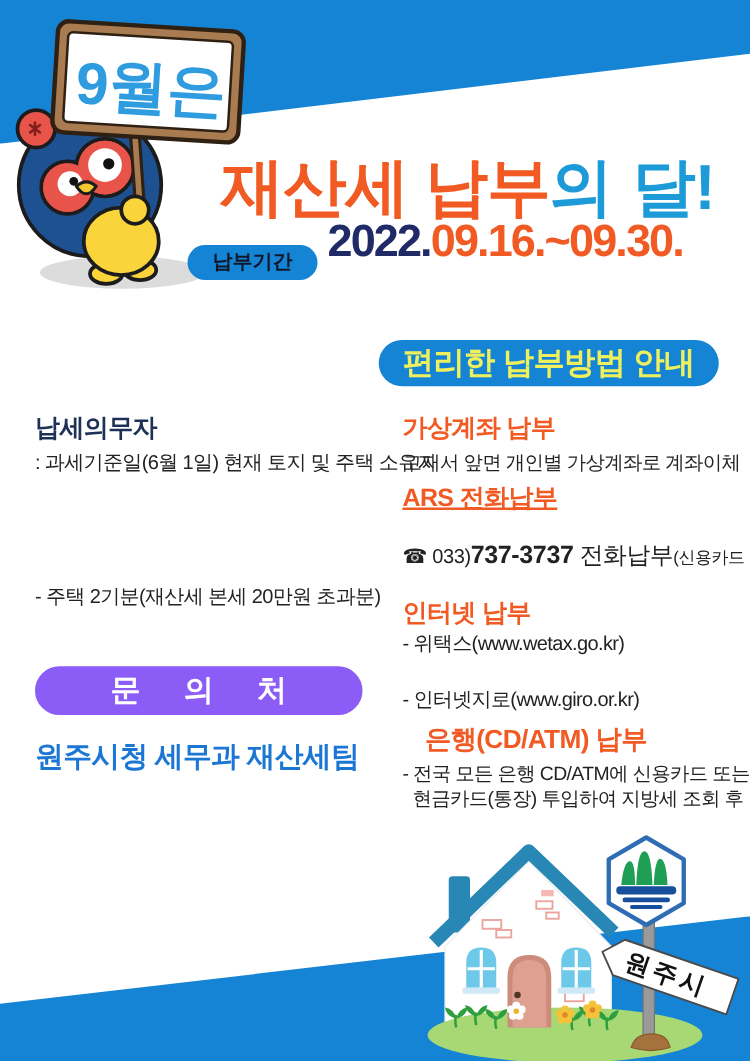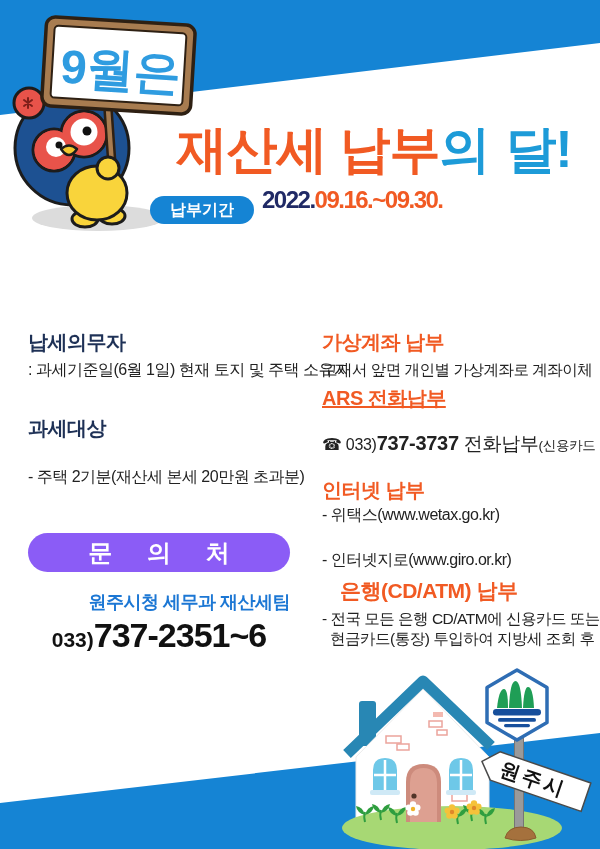--- a/index.html
+++ b/index.html
@@ -16,7 +16,7 @@
   .t-blue{color:#1d9bd8;}
   .t-gap{margin-left:16px;}
   .period-pill{left:150px;top:196px;width:104px;height:28px;border-radius:14px;
-    background:#1584d4;color:#ffffff;font-size:16px;font-weight:800;text-align:center;
+    background:#1584d4;color:#0f172a;font-size:16px;font-weight:800;text-align:center;
     line-height:28px;}
   .period-date{left:262px;top:186px;font-size:24px;font-weight:800;letter-spacing:-1.5px;
     white-space:nowrap;}

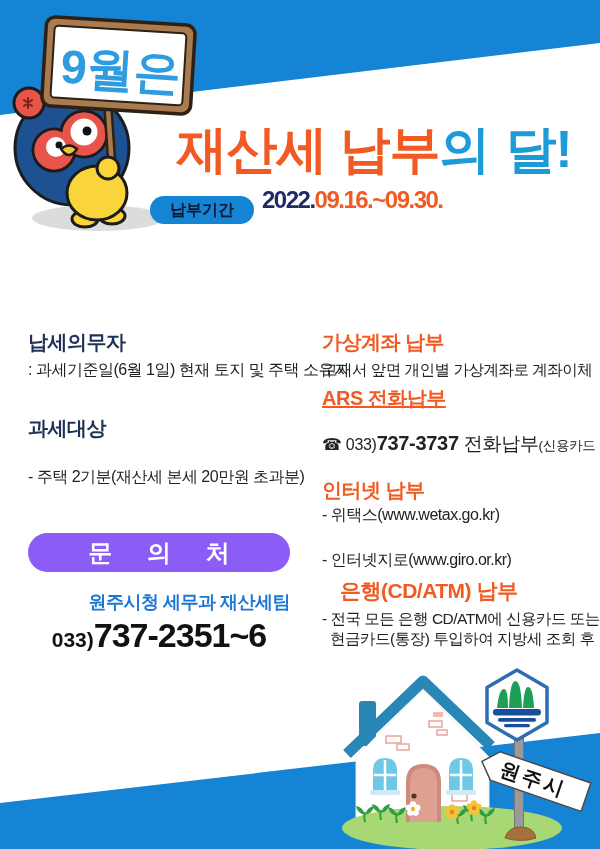--- a/index.html
+++ b/index.html
@@ -18,7 +18,7 @@
   .period-pill{left:150px;top:196px;width:104px;height:28px;border-radius:14px;
     background:#1584d4;color:#0f172a;font-size:16px;font-weight:800;text-align:center;
     line-height:28px;}
-  .period-date{left:262px;top:186px;font-size:24px;font-weight:800;letter-spacing:-1.5px;
+  .period-date{left:262px;top:172px;font-size:36px;font-weight:800;letter-spacing:-1.5px;
     white-space:nowrap;}
   .d-navy{color:#202a66;}
   .d-orange{color:#f15a23;}

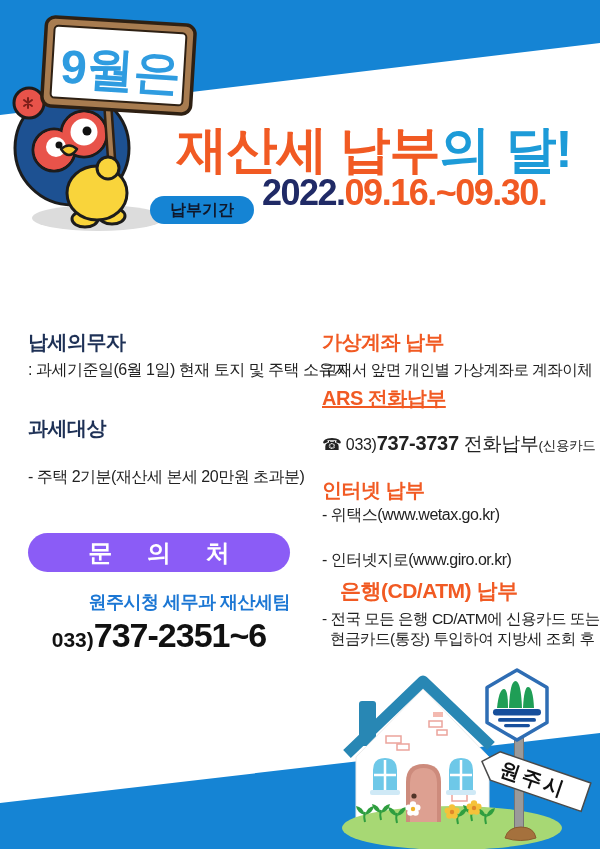--- a/index.html
+++ b/index.html
@@ -94,6 +94,7 @@
     <span class="d-navy">2022.</span><span class="d-orange">09.16.~09.30.</span>
   </div>
 
+  <div class="abs hdr hdr-right">편리한 납부방법 안내</div>
 
   <div class="abs h-navy" style="left:28px;top:329px;">납세의무자</div>
   <div class="abs body-txt" style="left:28px;top:360px;">: 과세기준일(6월 1일) 현재 토지 및 주택 소유자</div>

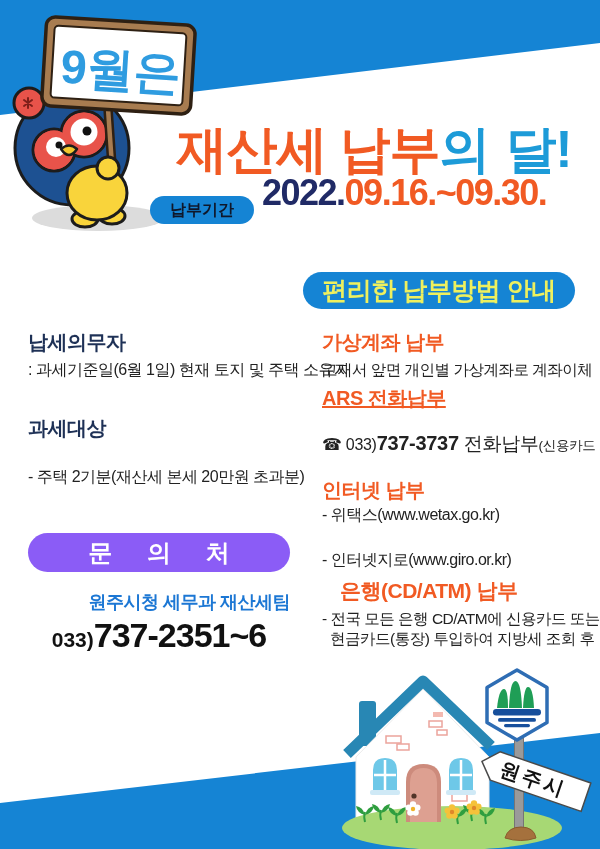--- a/index.html
+++ b/index.html
@@ -98,7 +98,6 @@
 
   <div class="abs h-navy" style="left:28px;top:329px;">납세의무자</div>
   <div class="abs body-txt" style="left:28px;top:360px;">: 과세기준일(6월 1일) 현재 토지 및 주택 소유자</div>
-  <div class="abs h-navy" style="left:28px;top:415px;">과세대상</div>
   <div class="abs body-txt" style="left:28px;top:467px;">- 주택 2기분(재산세 본세 20만원 초과분)</div>
 
   <div class="abs contact-bar">문 의 처</div>

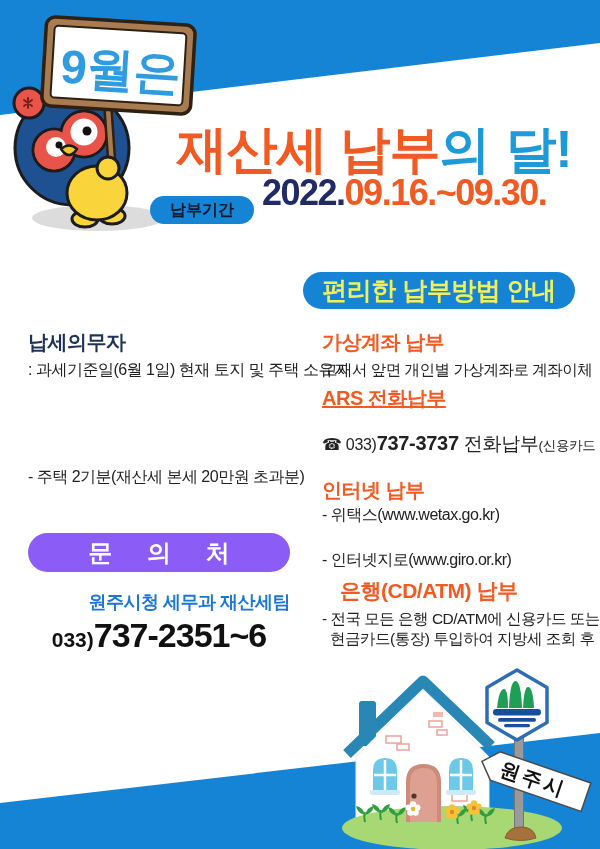--- a/index.html
+++ b/index.html
@@ -33,8 +33,8 @@
   .contact-bar{left:28px;top:533px;width:262px;height:39px;border-radius:19.5px;
     background:#8b5cf6;color:#fff;text-align:center;line-height:39px;font-size:24px;
     font-weight:800;letter-spacing:14px;text-indent:14px;}
-  .contact-team{left:28px;top:590px;width:262px;text-align:right;color:#1c77d4;
-    font-size:18px;font-weight:800;letter-spacing:-0.5px;white-space:nowrap;}
+  .contact-team{left:28px;top:590px;width:262px;text-align:left;color:#1c77d4;
+    font-size:23px;font-weight:800;letter-spacing:-0.5px;white-space:nowrap;}
   .contact-phone{left:28px;top:616px;width:262px;text-align:center;color:#111;
     white-space:nowrap;}
   .ph-area{font-size:21px;font-weight:700;}

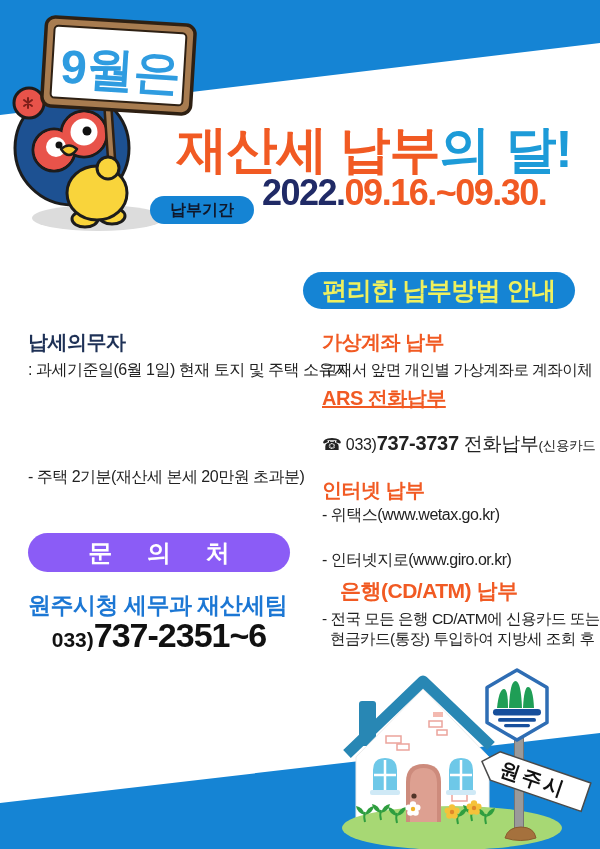--- a/index.html
+++ b/index.html
@@ -102,9 +102,6 @@
 
   <div class="abs contact-bar">문 의 처</div>
   <div class="abs contact-team">원주시청 세무과 재산세팀</div>
-  <div class="abs contact-phone">
-    <span class="ph-area">033)</span><span class="ph-num">737-2351~6</span>
-  </div>
 
   <div class="abs h-orange" style="left:322px;top:329px;">가상계좌 납부</div>
   <div class="abs body-sm" style="left:322px;top:360px;">고지서 앞면 개인별 가상계좌로 계좌이체</div>

